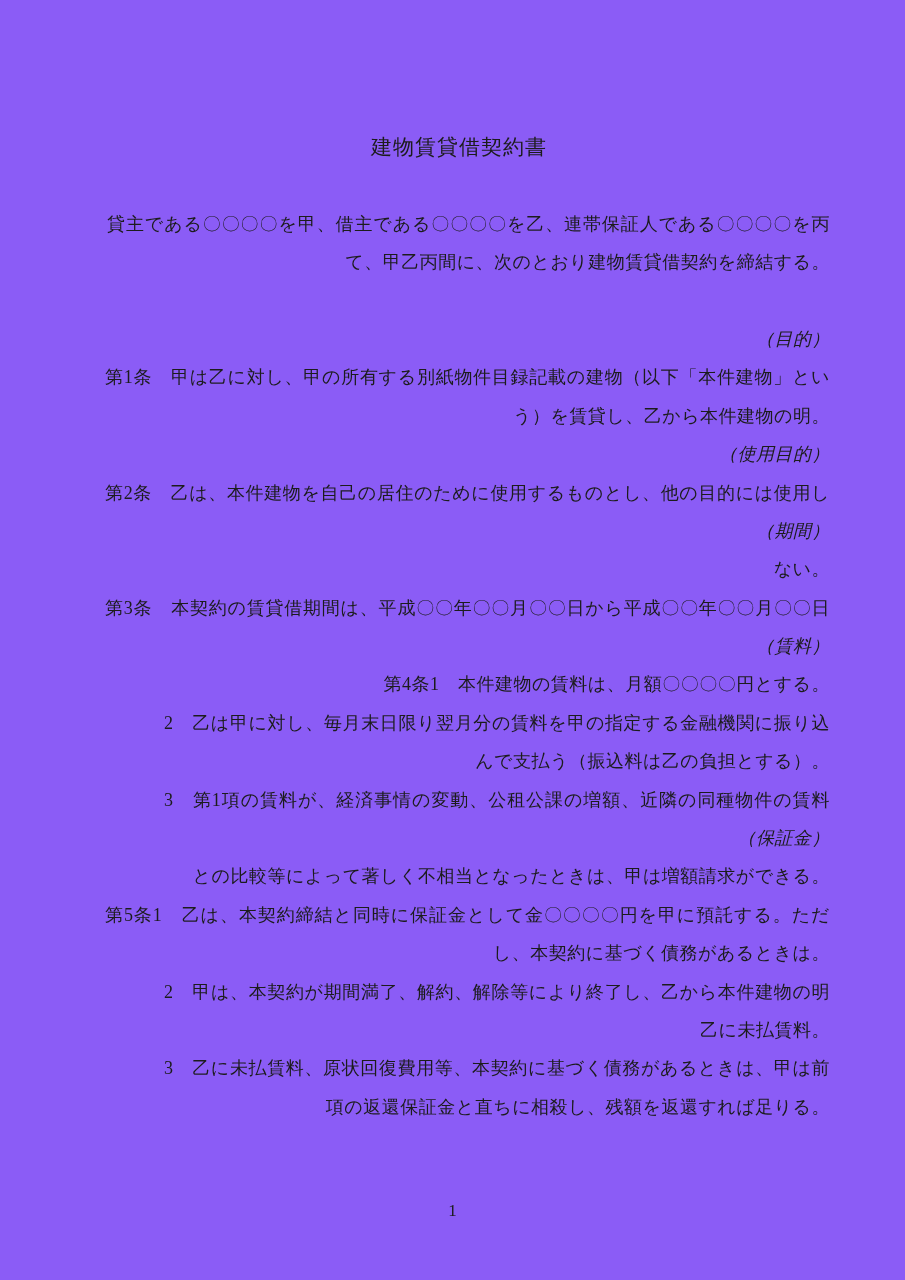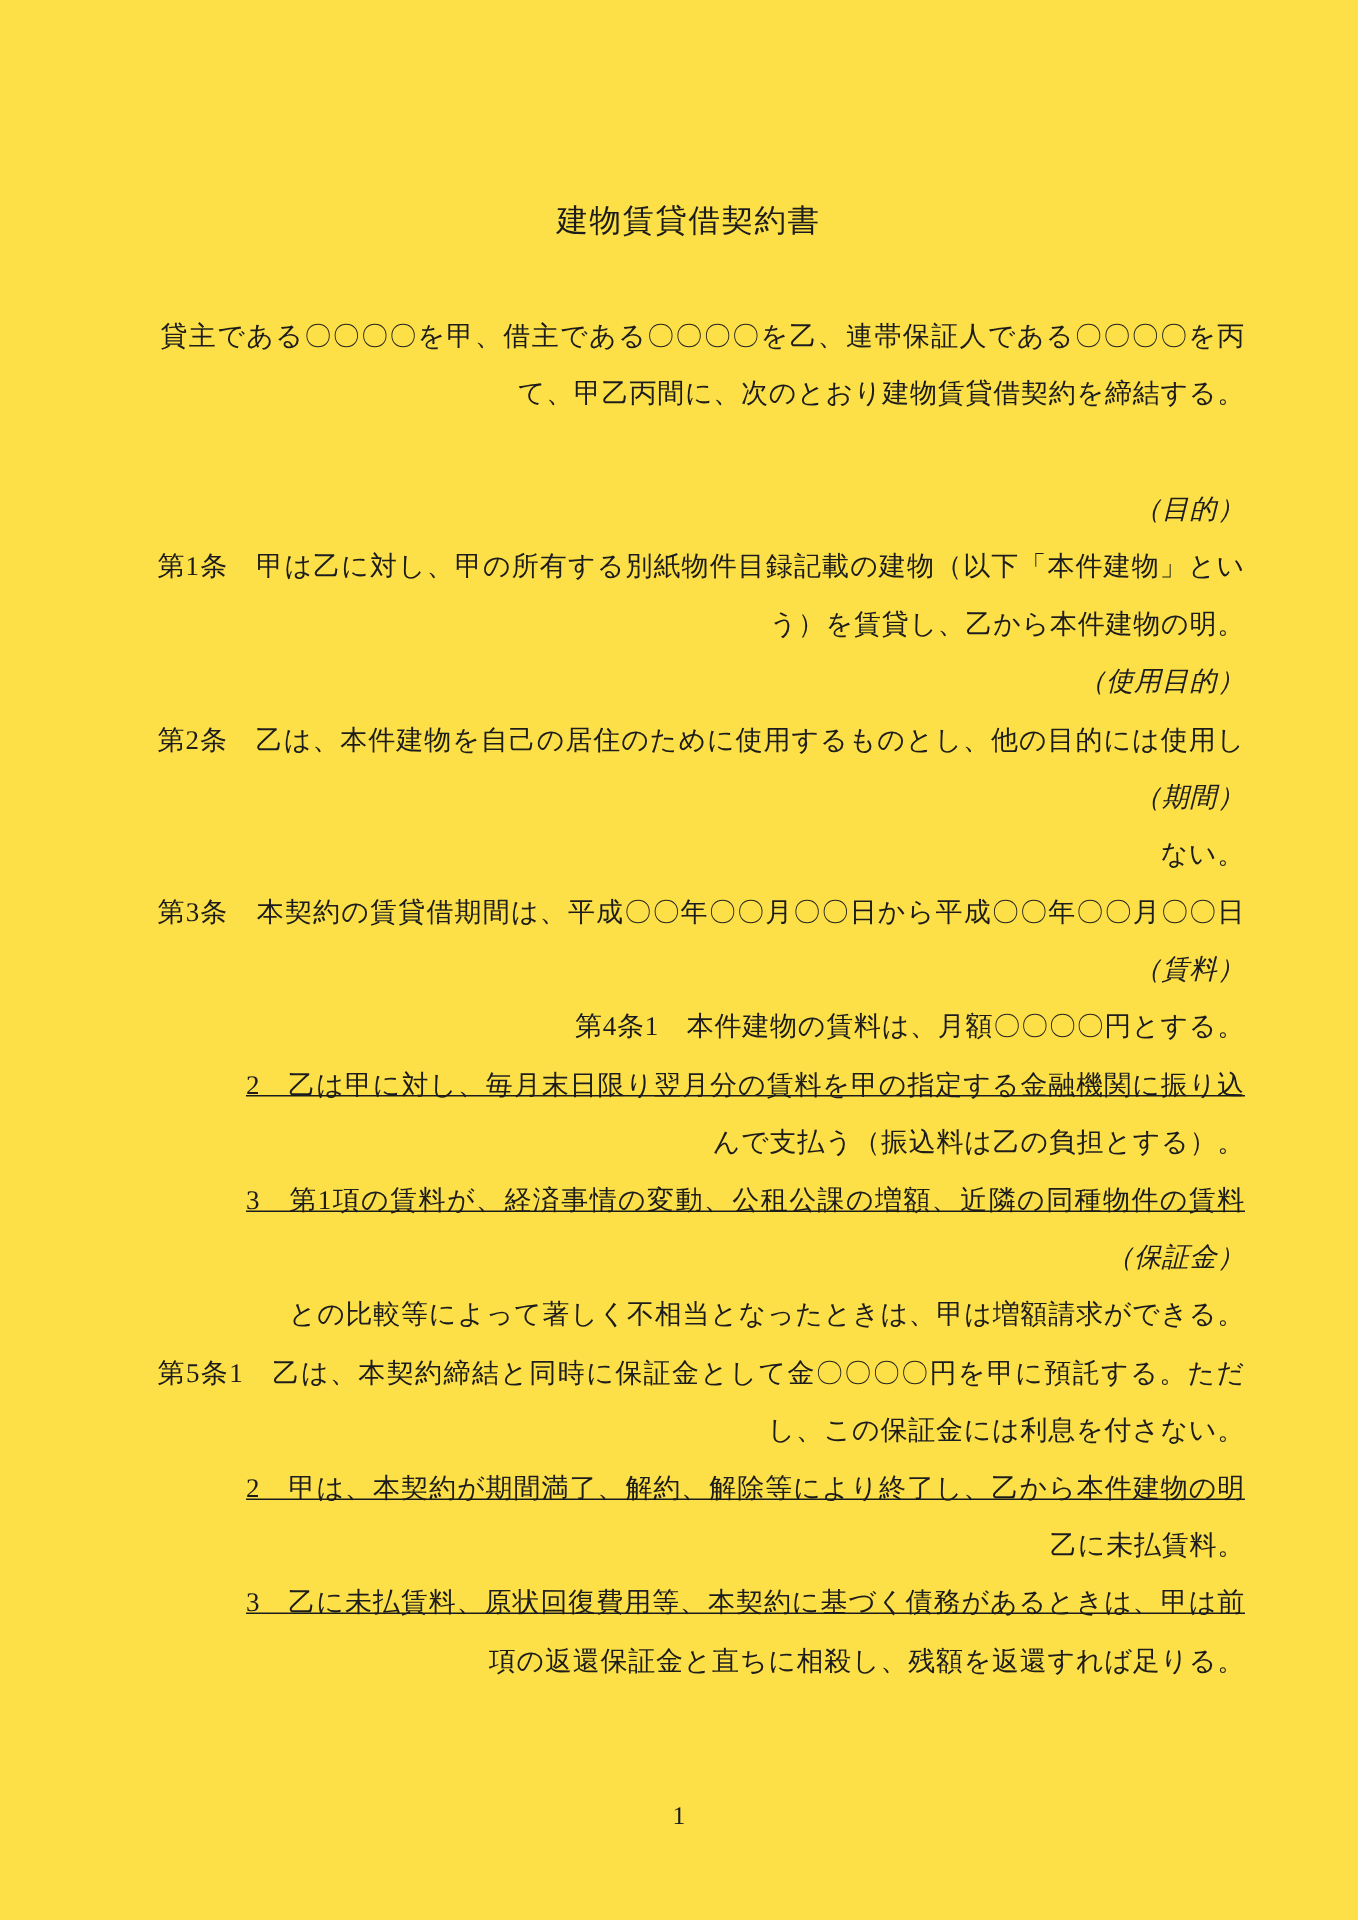--- a/index.html
+++ b/index.html
@@ -18,7 +18,7 @@
   .page {
     position: absolute;
     inset: 0;
-    background: #fde047;
+    background: #8b5cf6;
   }
   .text-block {
     position: absolute;

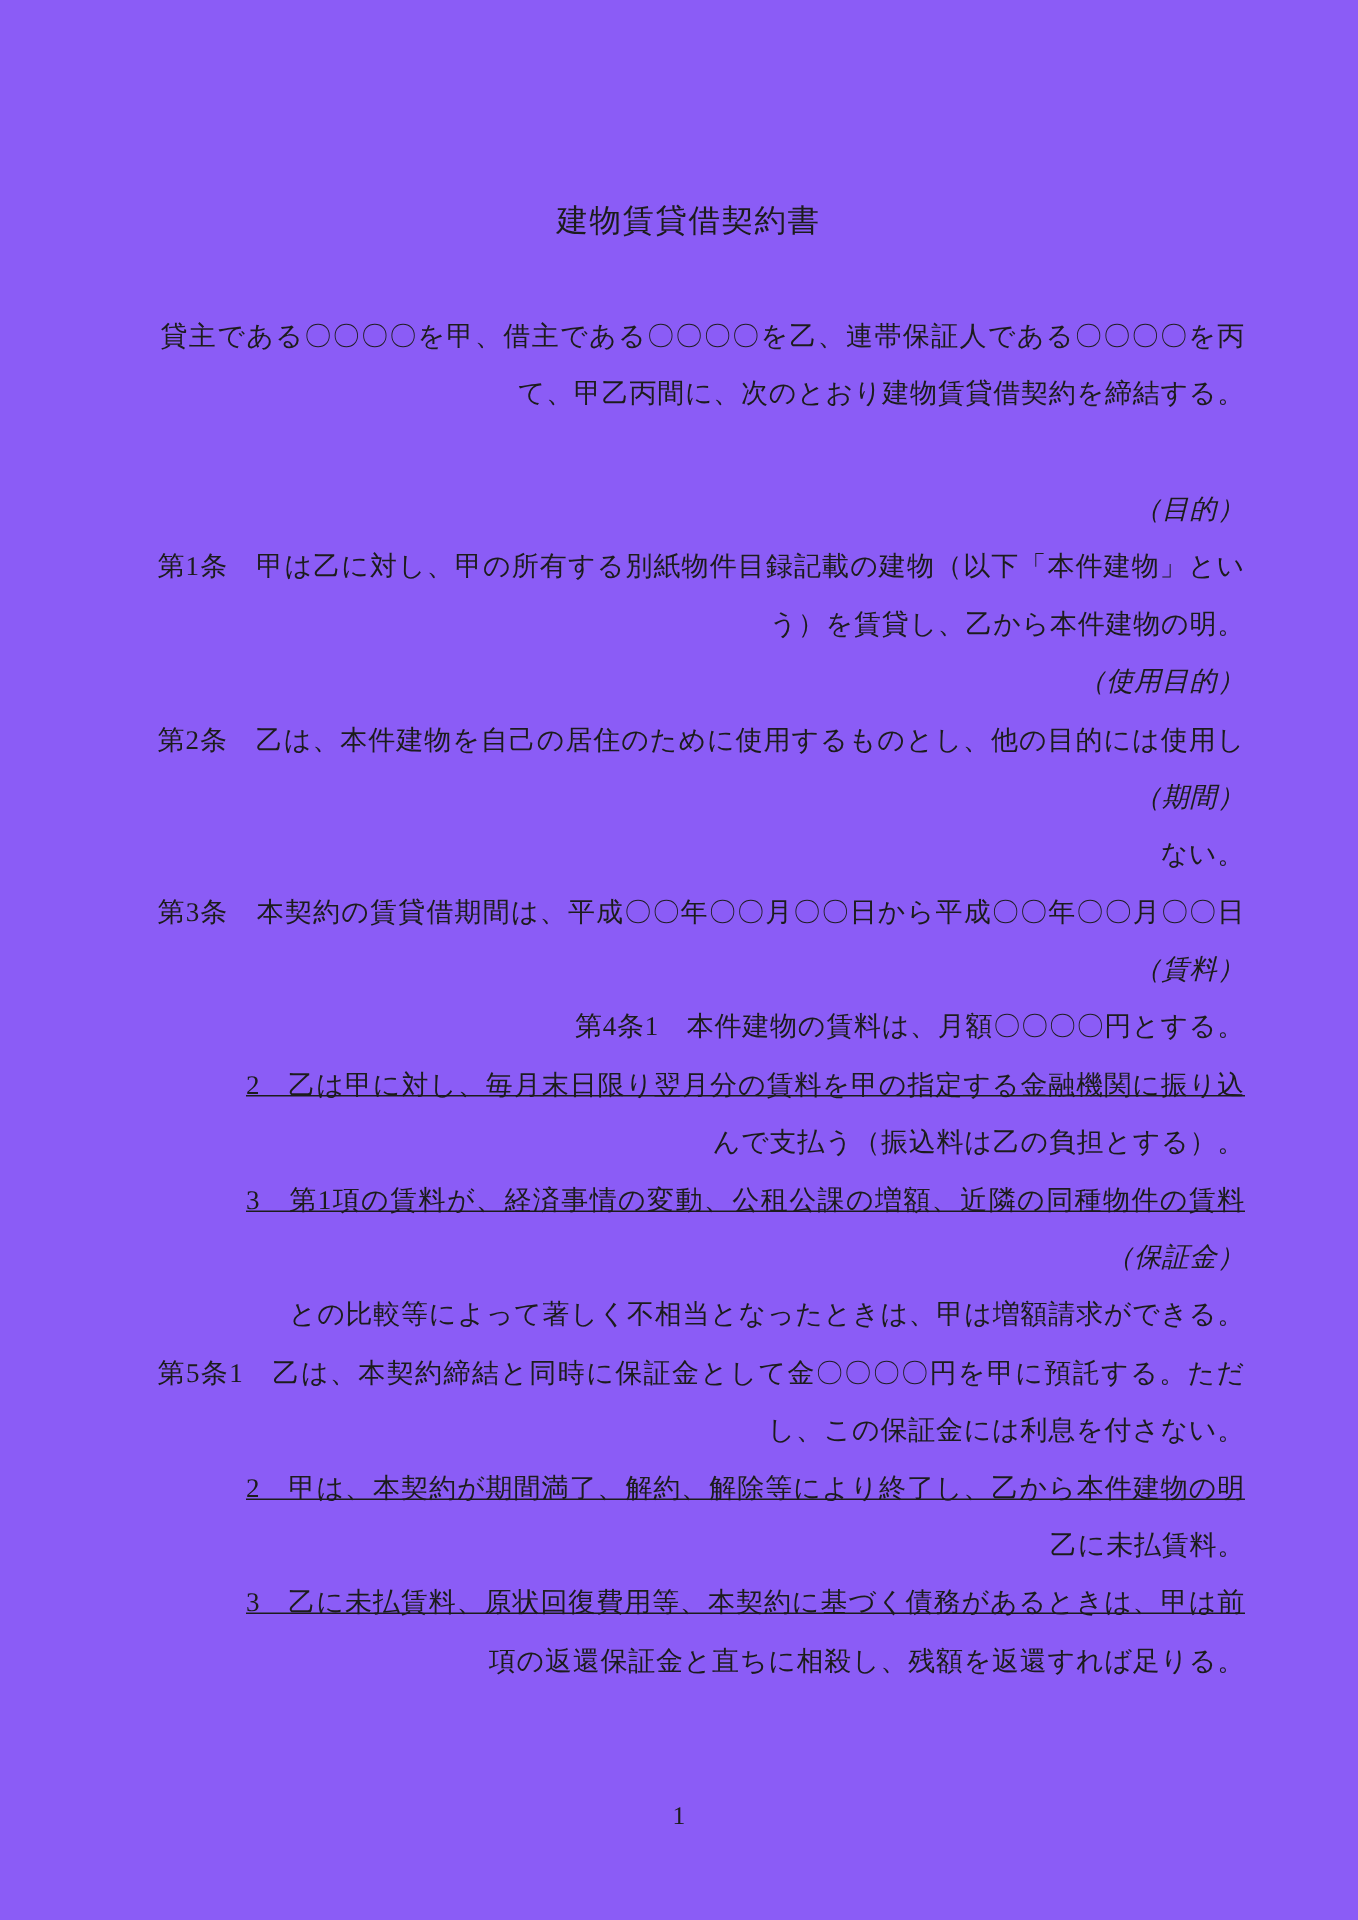--- a/index.html
+++ b/index.html
@@ -53,7 +53,7 @@
   .heading      { padding-left: 0; font-style: italic; }      
   .clause       { padding-left: 17px; }   
   .cont         { padding-left: 76px; }   
-  .item         { padding-left: 76px; text-decoration: underline; }
+  .item         { padding-left: 76px; }
   .item-cont    { padding-left: 95px; }   
   .fill.indent-first { padding-left: 19px; width: 723px; }
   .fill.clause       { padding-left: 17px; width: 725px; }

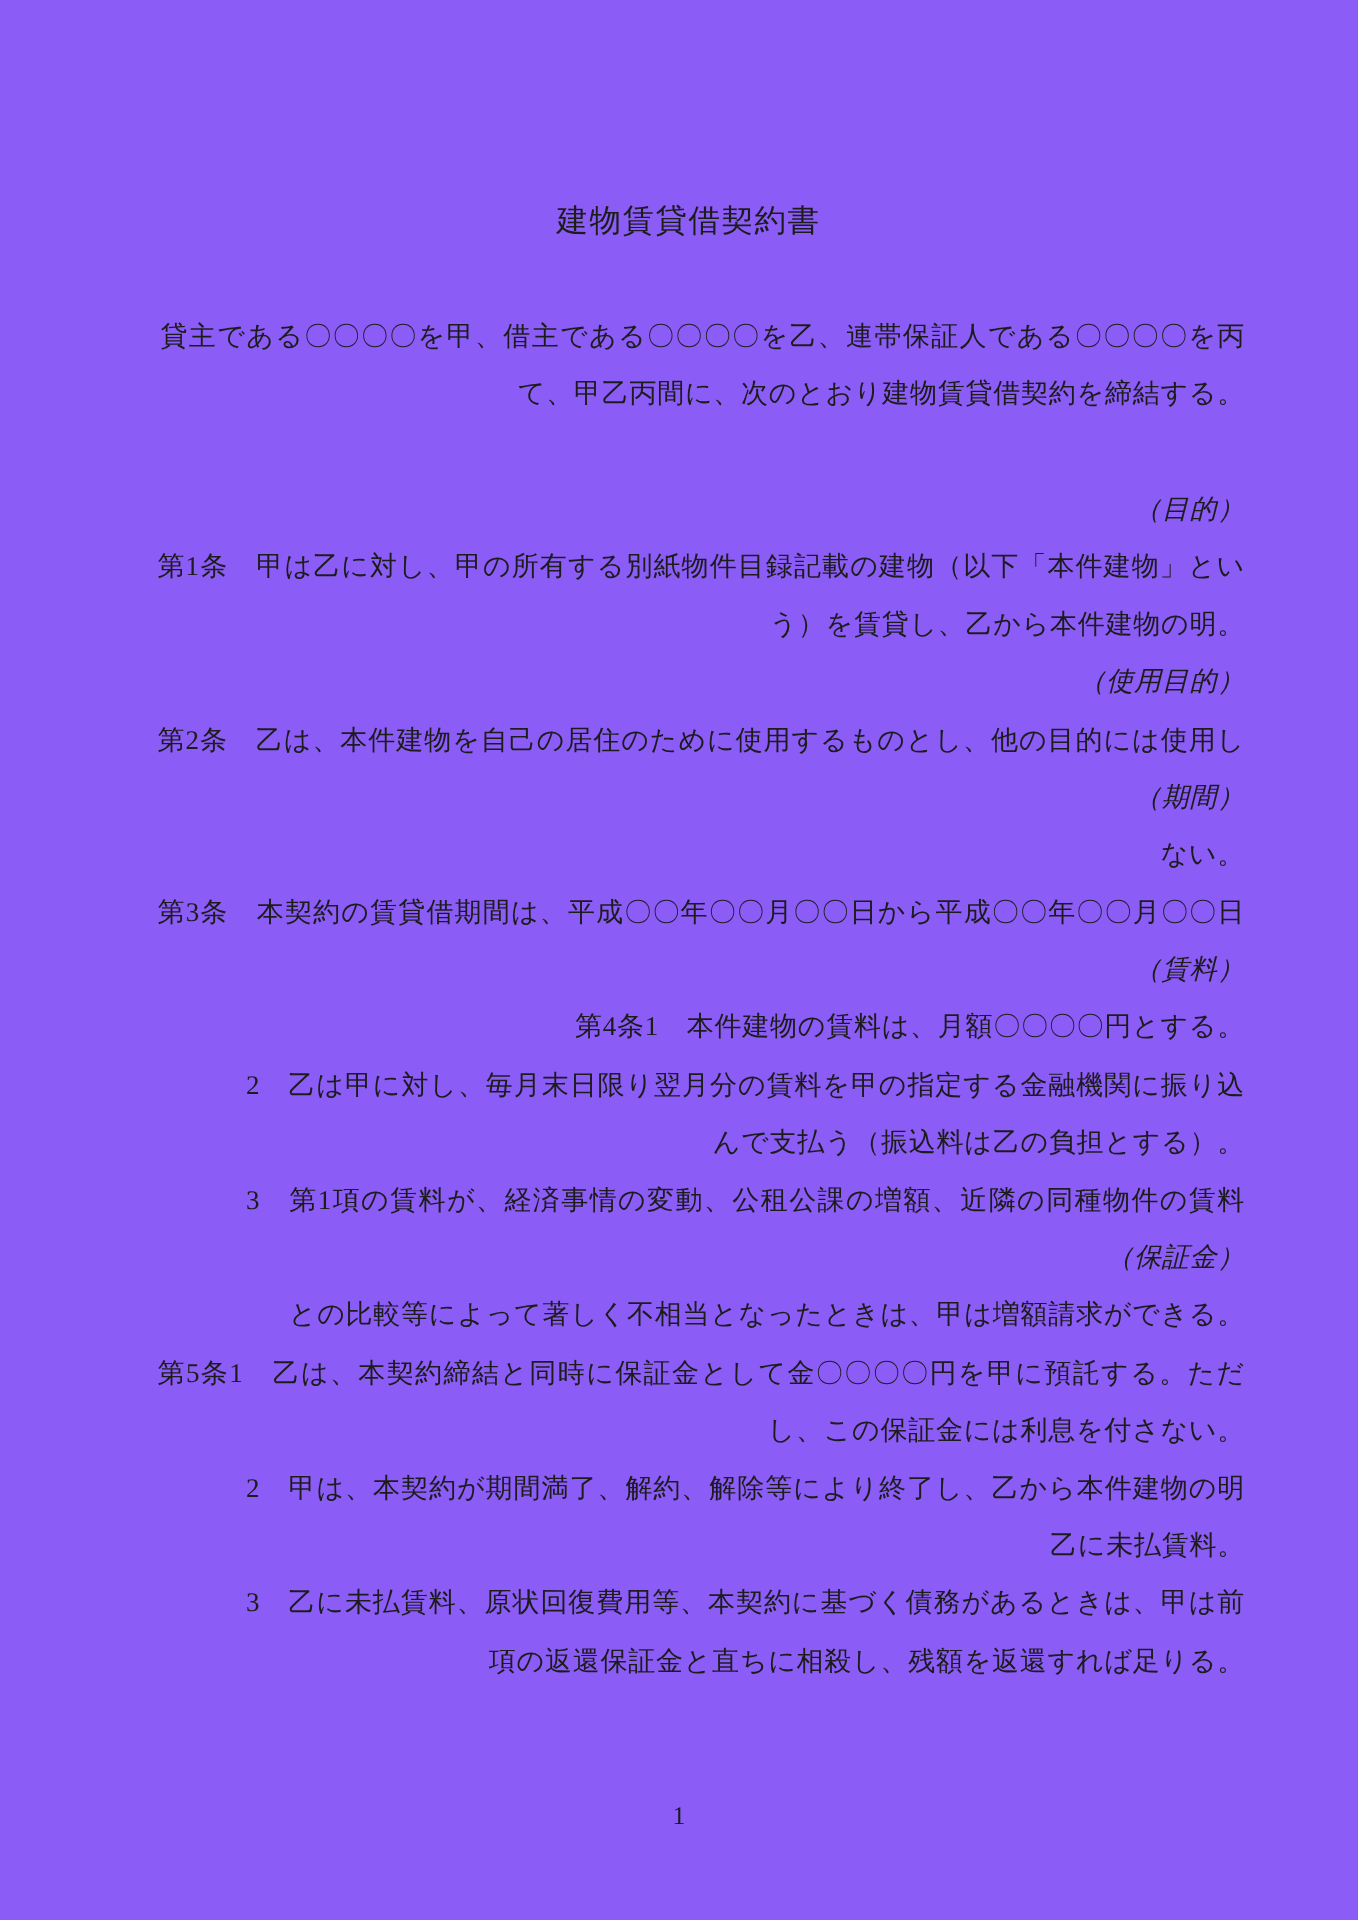--- a/index.html
+++ b/index.html
@@ -102,7 +102,7 @@
 
     <div class="line item-cont">との比較等によって著しく不相当となったときは、甲は増額請求ができる。</div>
     <div class="line fill clause">第5条1　乙は、本契約締結と同時に保証金として金〇〇〇〇円を甲に預託する。ただ</div>
-    <div class="line cont">し、この保証金には利息を付さない。</div>
+    <div class="line cont">し、本契約に基づく債務があるときは。</div>
     <div class="line fill item">2　甲は、本契約が期間満了、解約、解除等により終了し、乙から本件建物の明</div>
     <div class="line item-cont">乙に未払賃料。</div>
     <div class="line fill item">3　乙に未払賃料、原状回復費用等、本契約に基づく債務があるときは、甲は前</div>

